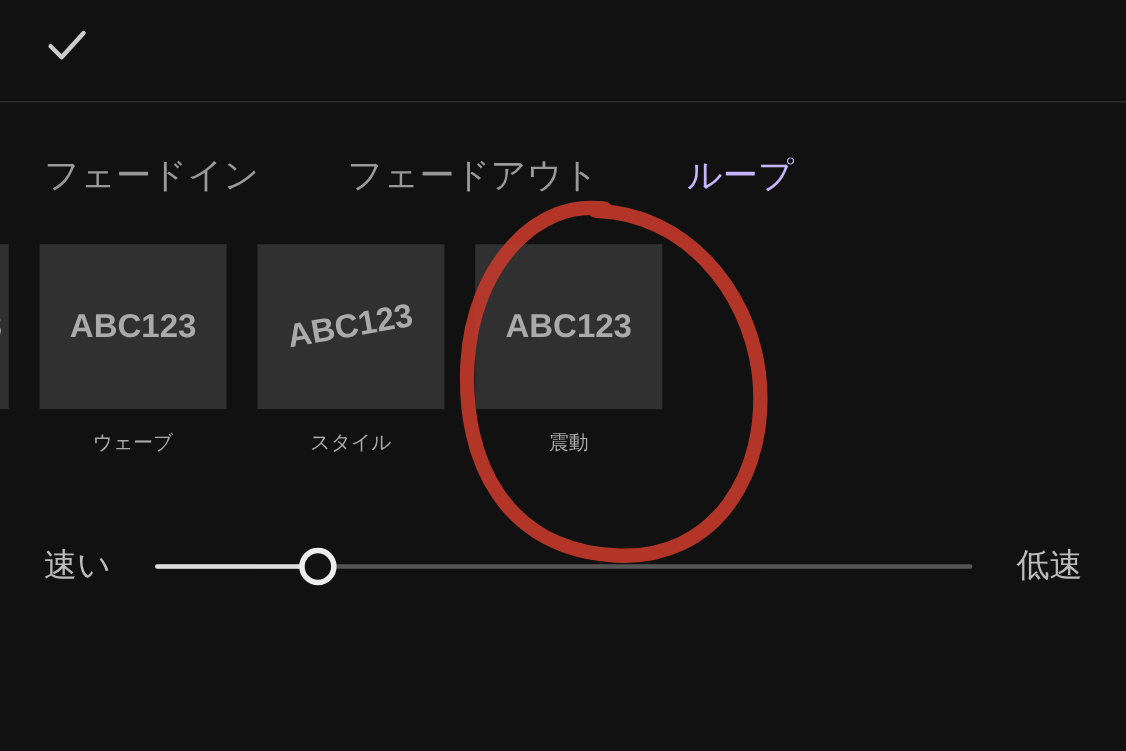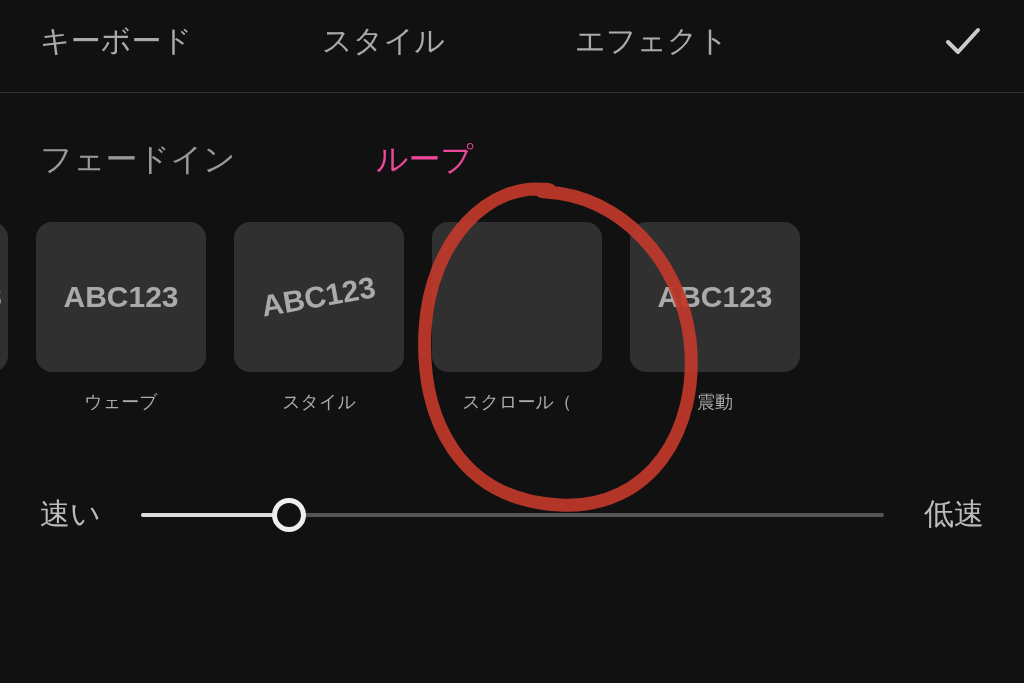--- a/index.html
+++ b/index.html
@@ -149,11 +149,6 @@
 <body>
 
 <div class="top-tabs">
-  <div class="top-tab-group">
-    <div class="top-tab">キーボード</div>
-    <div class="top-tab">スタイル</div>
-    <div class="top-tab">エフェクト</div>
-  </div>
   <div class="check-btn">
     <svg width="42" height="42" viewBox="0 0 42 42">
         <path d="M6 22 L16 32 L36 10" stroke="#ccc" stroke-width="4" fill="none" stroke-linecap="round" stroke-linejoin="round"></path>

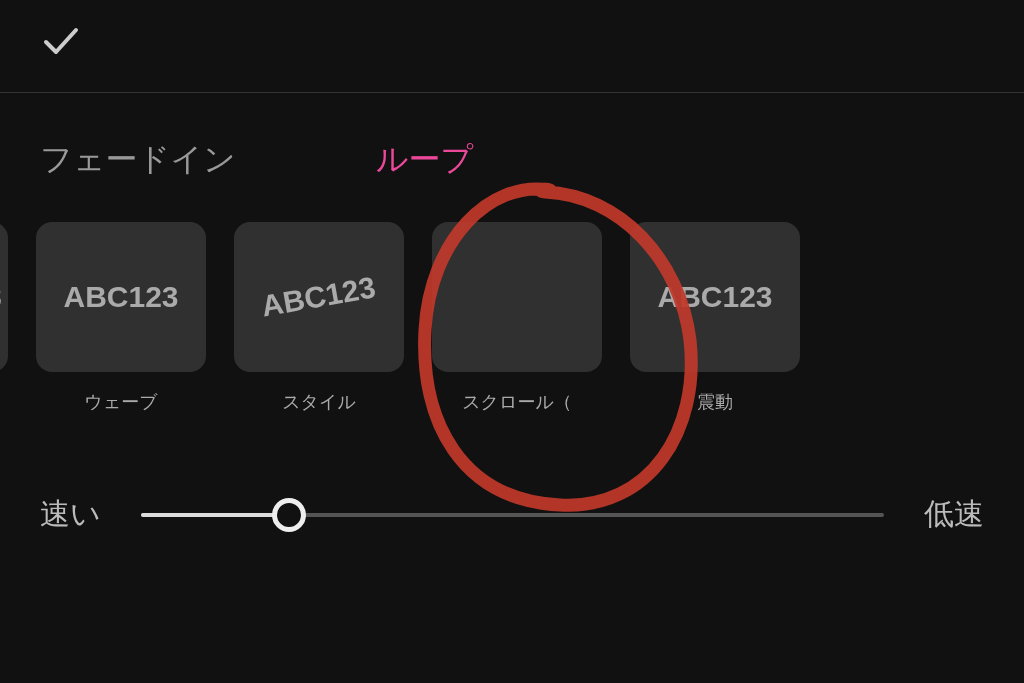--- a/index.html
+++ b/index.html
@@ -35,7 +35,7 @@
     .check-btn svg { display: block; }
     .sub-tabs {
       display: flex;
-      gap: 101px;
+      gap: 80px;
       padding: 45px 40px 40px 40px;
       font-family: Liberation Serif, serif;
     }

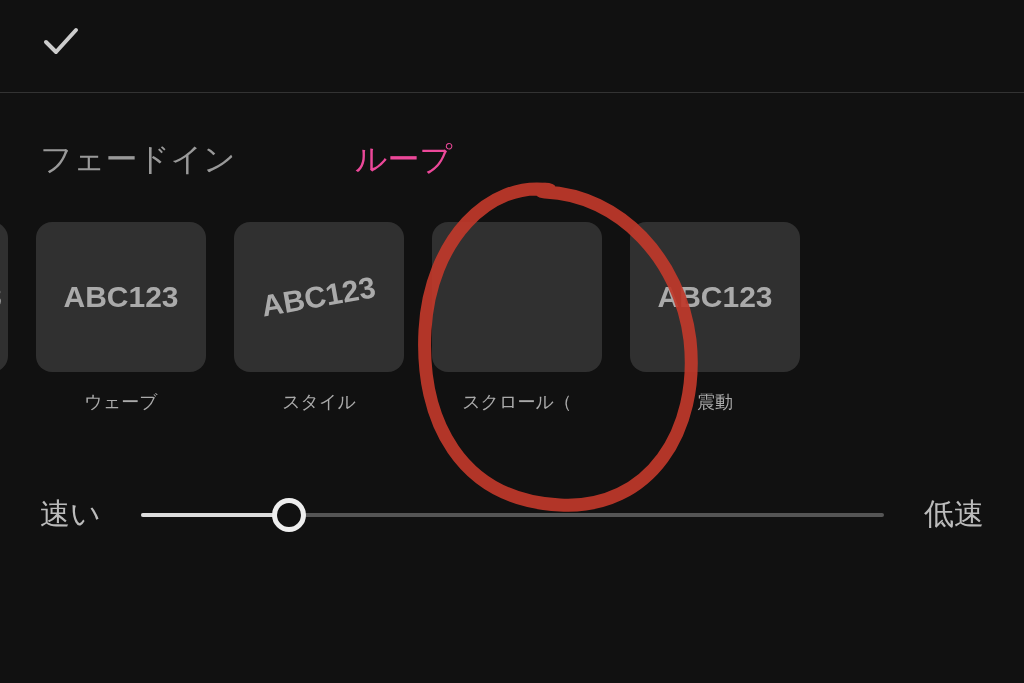--- a/index.html
+++ b/index.html
@@ -158,6 +158,7 @@
 
 <div class="sub-tabs">
   <div class="sub-tab">フェードイン</div>
+  <div class="sub-tab">フェードアウト</div>
   <div class="sub-tab active">ループ</div>
 </div>
 

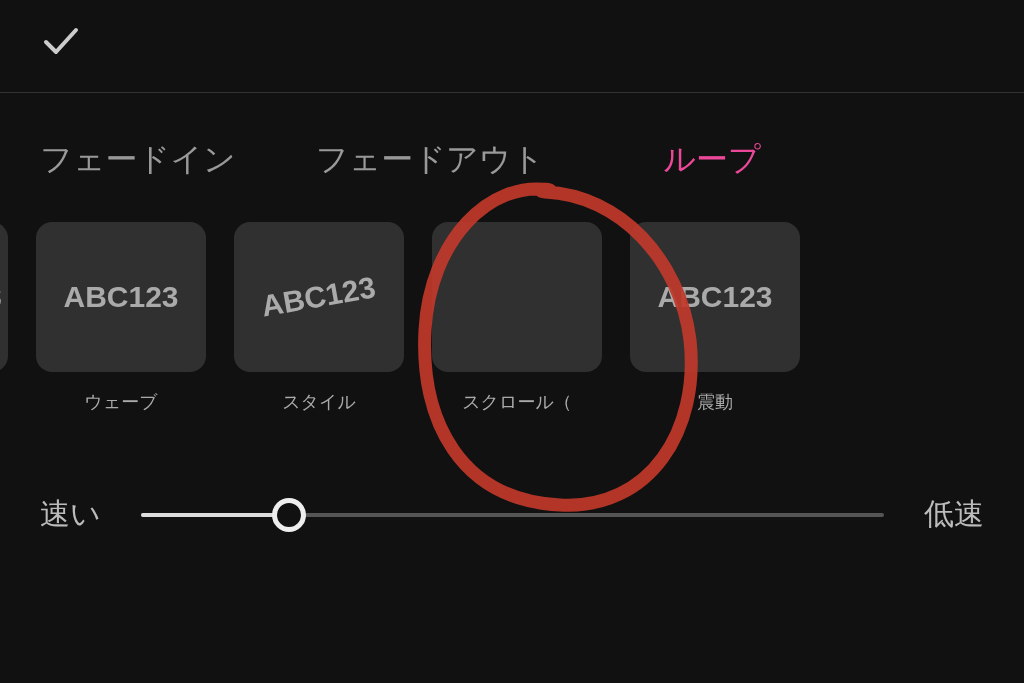--- a/index.html
+++ b/index.html
@@ -45,8 +45,7 @@
       cursor: pointer;
     }
     .sub-tab.active {
-      color: #ec4899;
-      margin-left: 39px;
+      color: #c4b5fd;
     }
     .effects-row {
       display: flex;

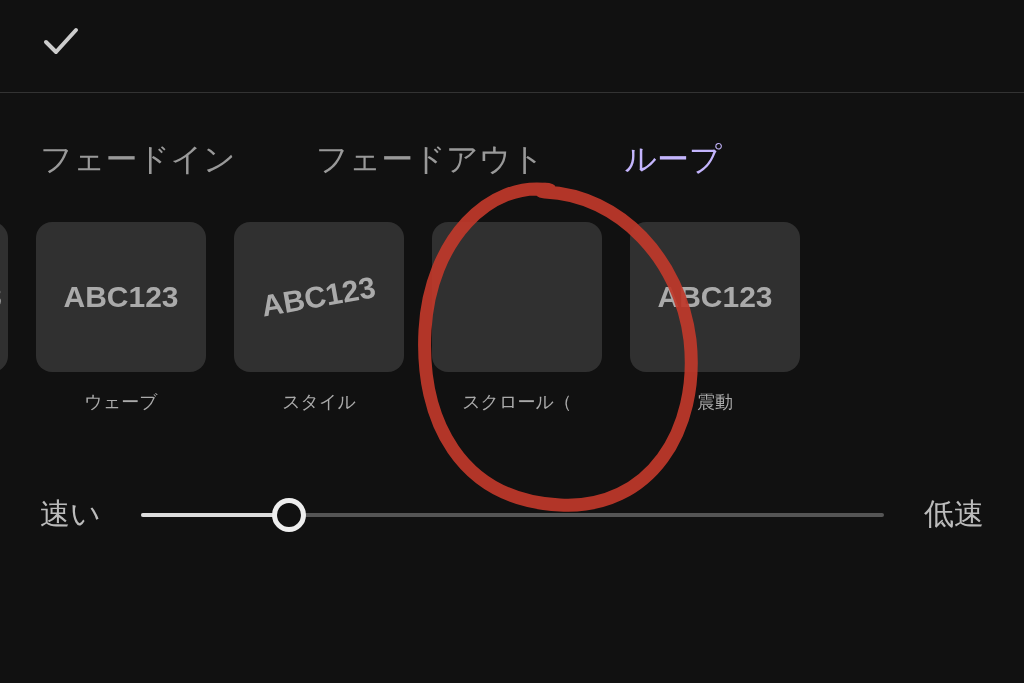--- a/index.html
+++ b/index.html
@@ -70,7 +70,7 @@
       width: 170px;
       height: 150px;
       background: #303030;
-      border-radius: 16px;
+      border-radius: 0;
       display: flex;
       align-items: center;
       justify-content: center;

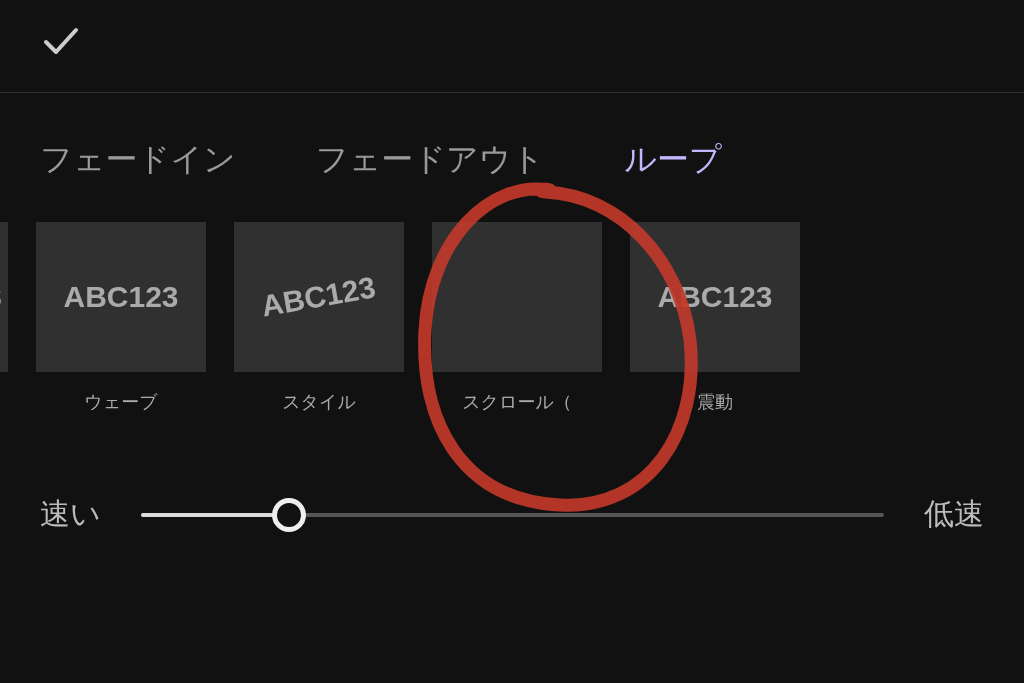--- a/index.html
+++ b/index.html
@@ -184,12 +184,6 @@
   </div>
 
 
-  <div class="effect-item">
-    <div class="preview-box">
-        <span></span>
-      </div>
-    <div class="effect-label">スクロール（</div>
-  </div>
 
   <div class="effect-item">
     <div class="preview-box">

